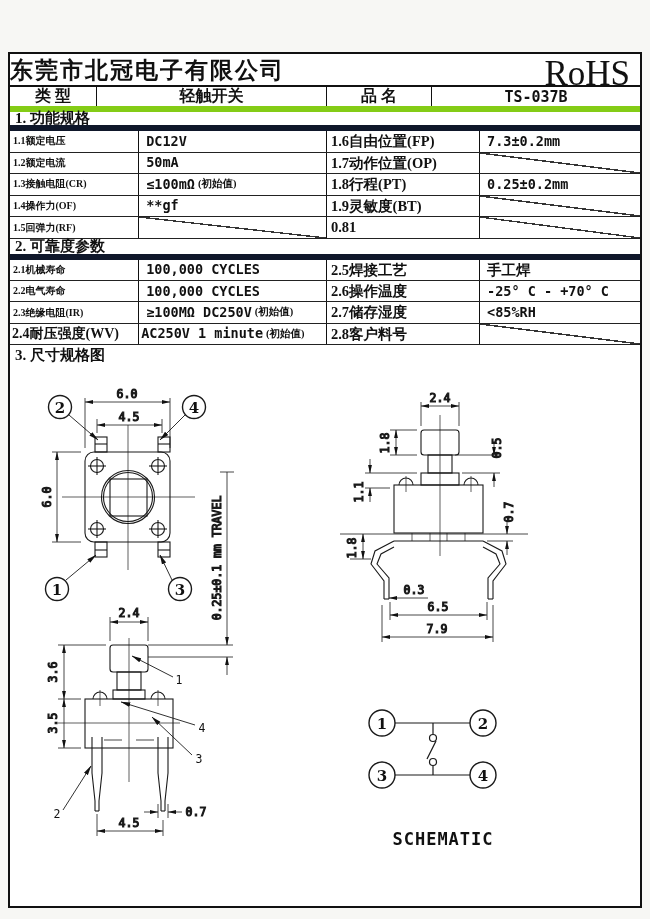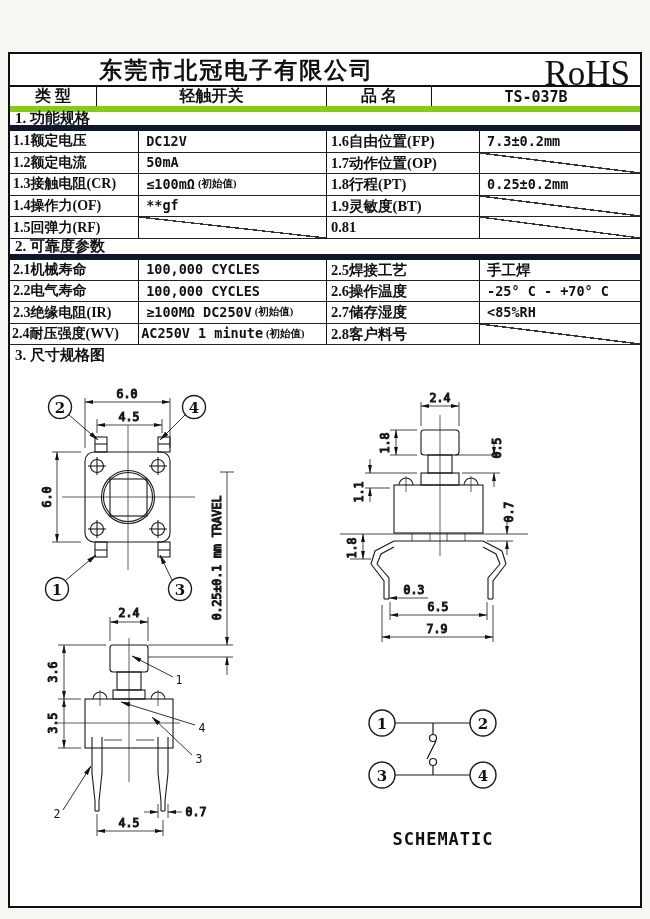--- a/index.html
+++ b/index.html
@@ -17,7 +17,7 @@
   
   .hdr{position:relative;height:33px;box-sizing:border-box;border-bottom:2px solid #111;}
   .company{
-    position:absolute;left:0;top:1px;width:72%;text-align:center;
+    position:absolute;left:0;top:1px;width:72%;text-align:left;
     font-family:"Liberation Serif",serif;font-weight:bold;font-size:23px;letter-spacing:2px;
   }
   .rohs{

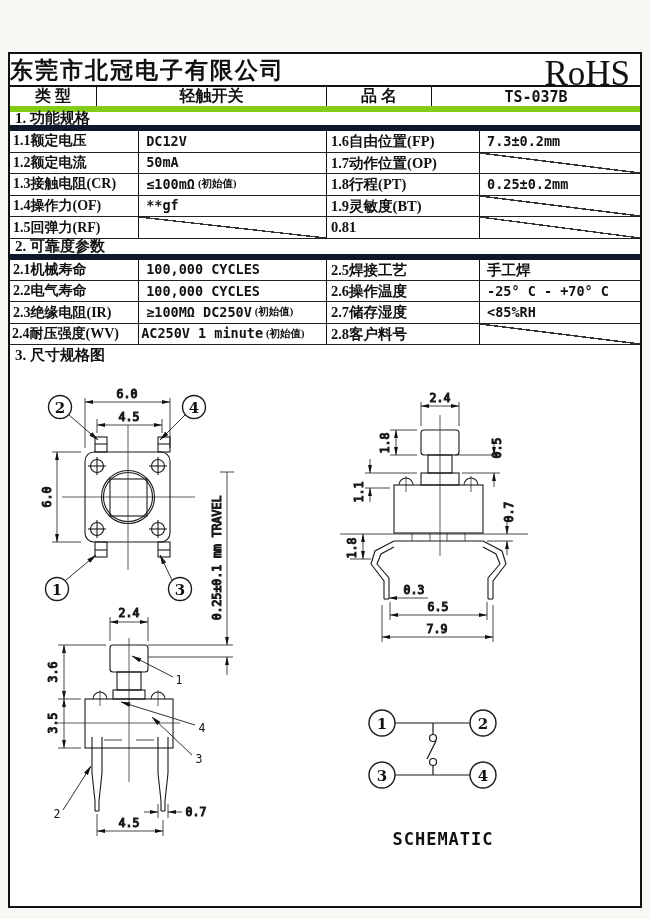--- a/index.html
+++ b/index.html
@@ -41,7 +41,7 @@
   .trow .cell{
     box-sizing:border-box;display:flex;align-items:center;overflow:hidden;white-space:nowrap;line-height:1;
   }
-  .c1{width:130px;padding-left:3px;font-family:"Liberation Serif",serif;font-weight:bold;font-size:14px;}
+  .c1{width:130px;padding-left:3px;font-family:"Liberation Serif",serif;font-weight:bold;font-size:10px;}
   .c2{width:189px;padding-left:7px;font-family:"DejaVu Sans Mono",monospace;font-weight:bold;font-size:13.5px;}
   .c3{width:154px;padding-left:4px;font-family:"Liberation Serif",serif;font-weight:bold;font-size:14.5px;}
   .c4{width:161px;padding-left:7px;font-family:"DejaVu Sans Mono",monospace;font-weight:bold;font-size:13.5px;}

